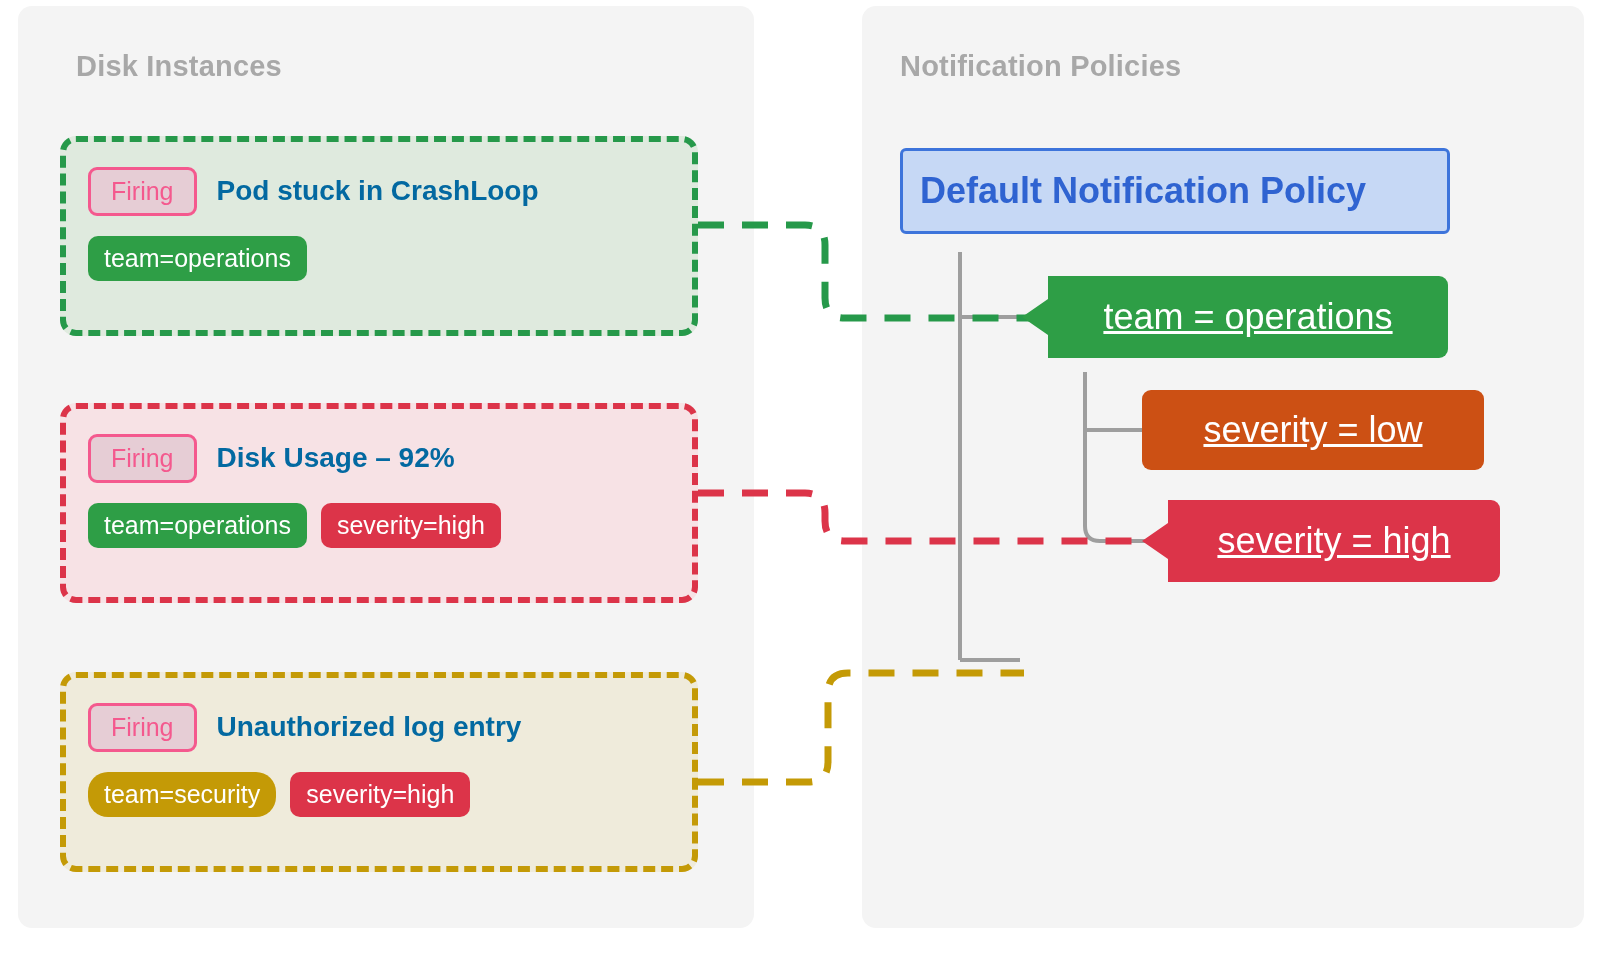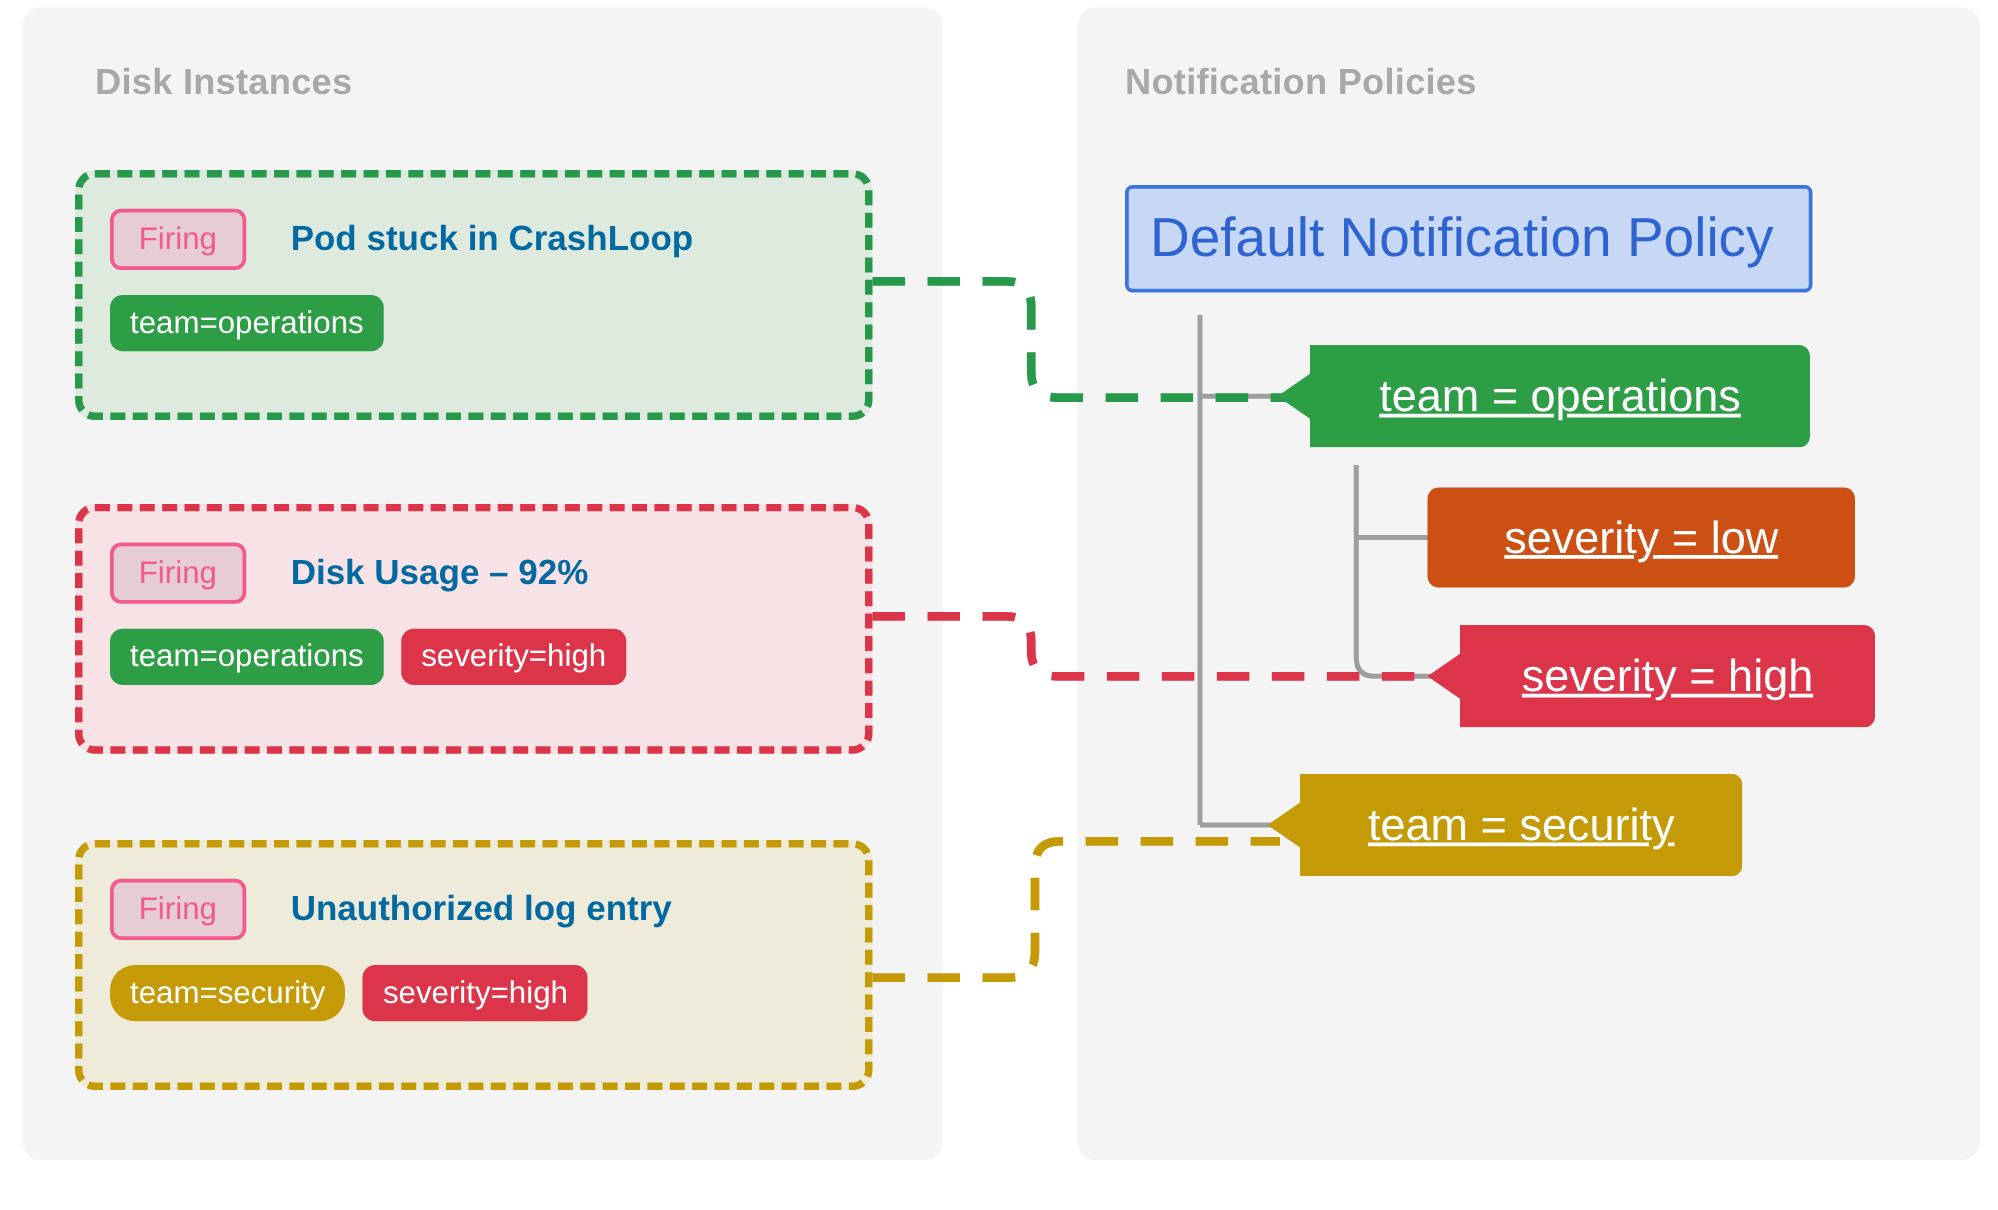--- a/index.html
+++ b/index.html
@@ -57,7 +57,7 @@
   .alert-head {
     display: flex;
     align-items: center;
-    gap: 36px;
+    gap: 20px;
     height: 62px;
   }
 

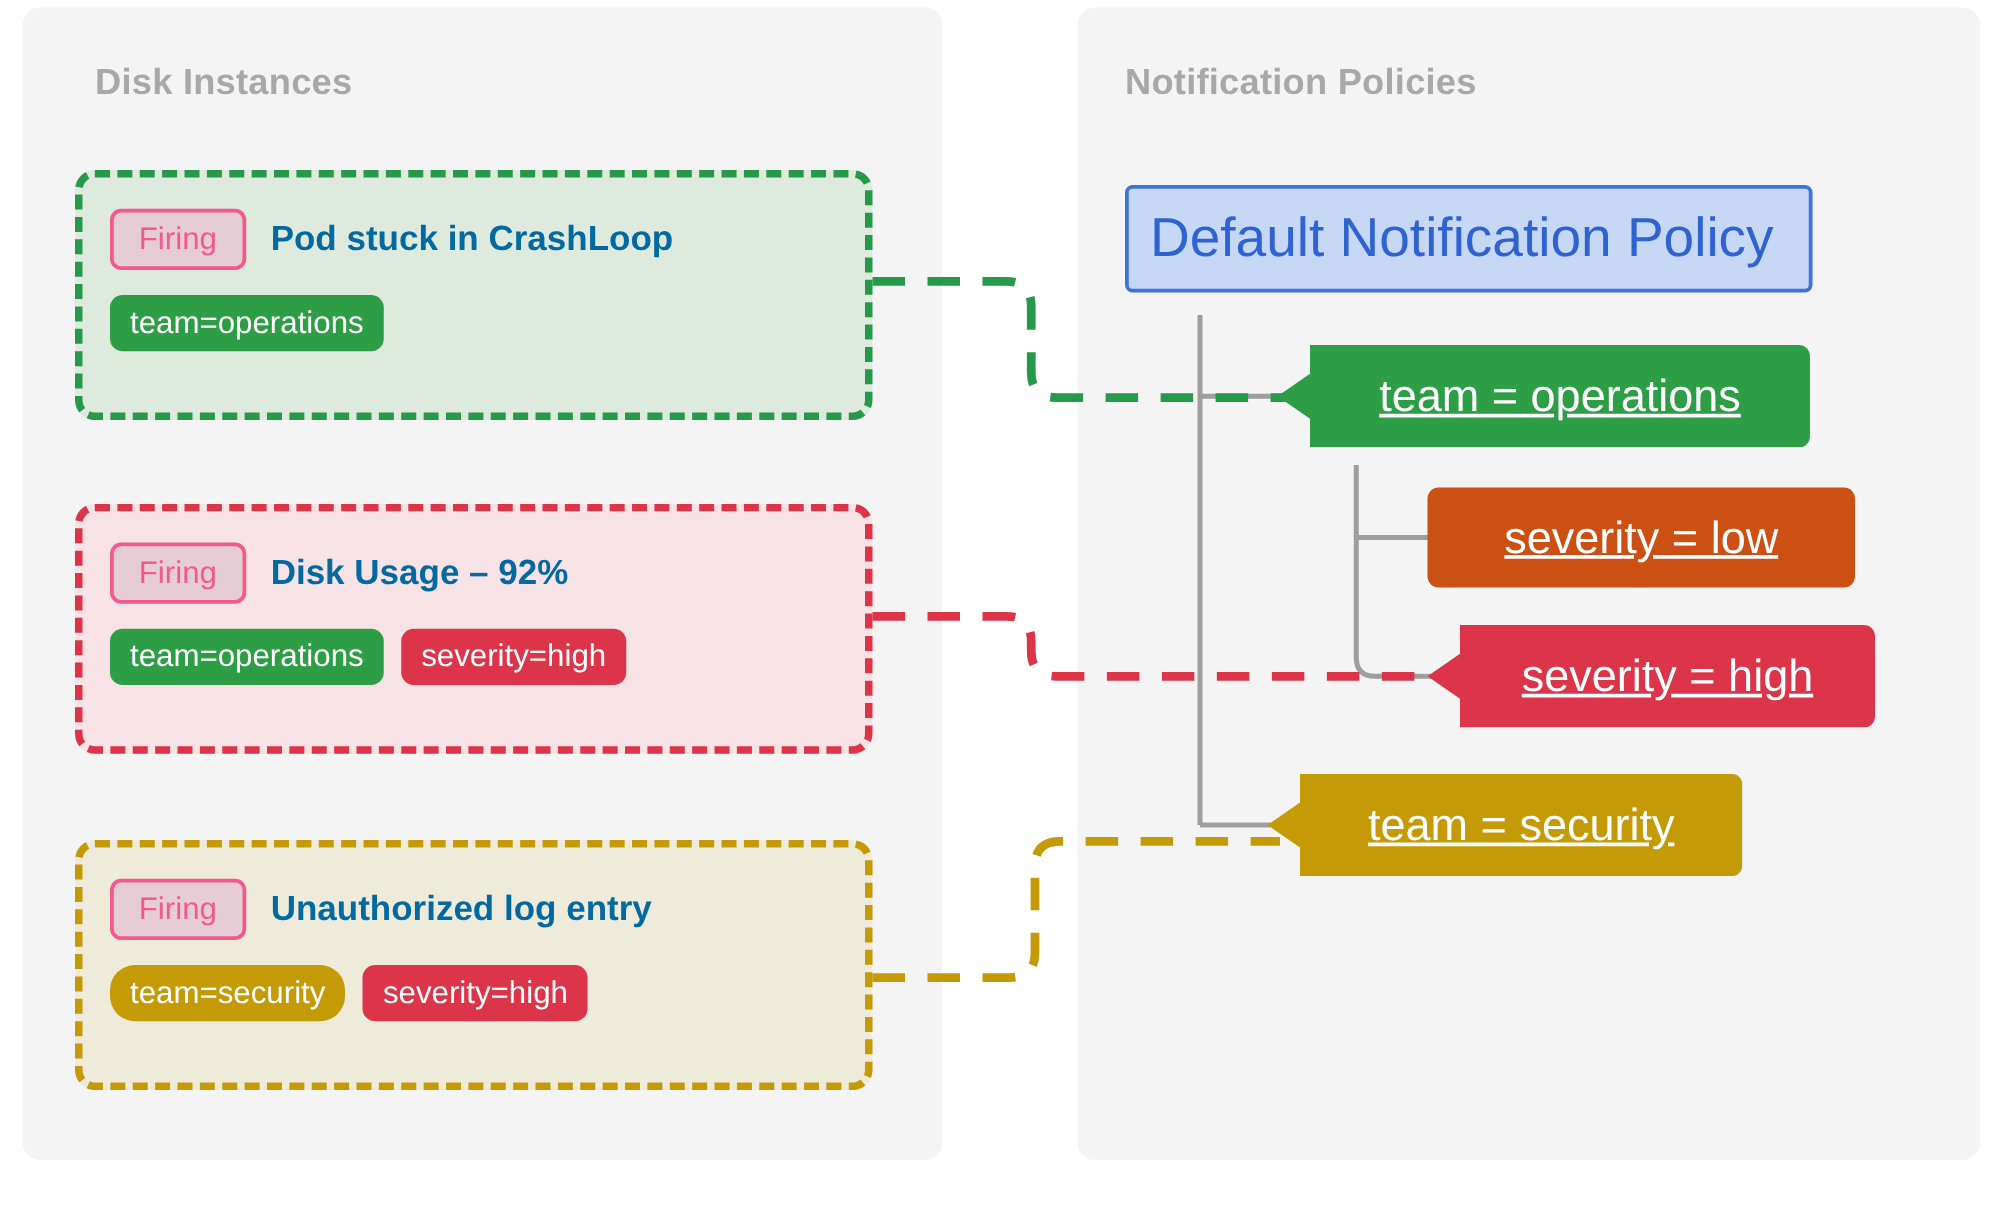--- a/index.html
+++ b/index.html
@@ -114,8 +114,8 @@
     padding-left: 17px;
   }
   #default-policy-label {
-    font-size: 44px;
-    font-weight: normal;
+    font-size: 36px;
+    font-weight: bold;
     color: #2f63d1;
     white-space: nowrap;
   }

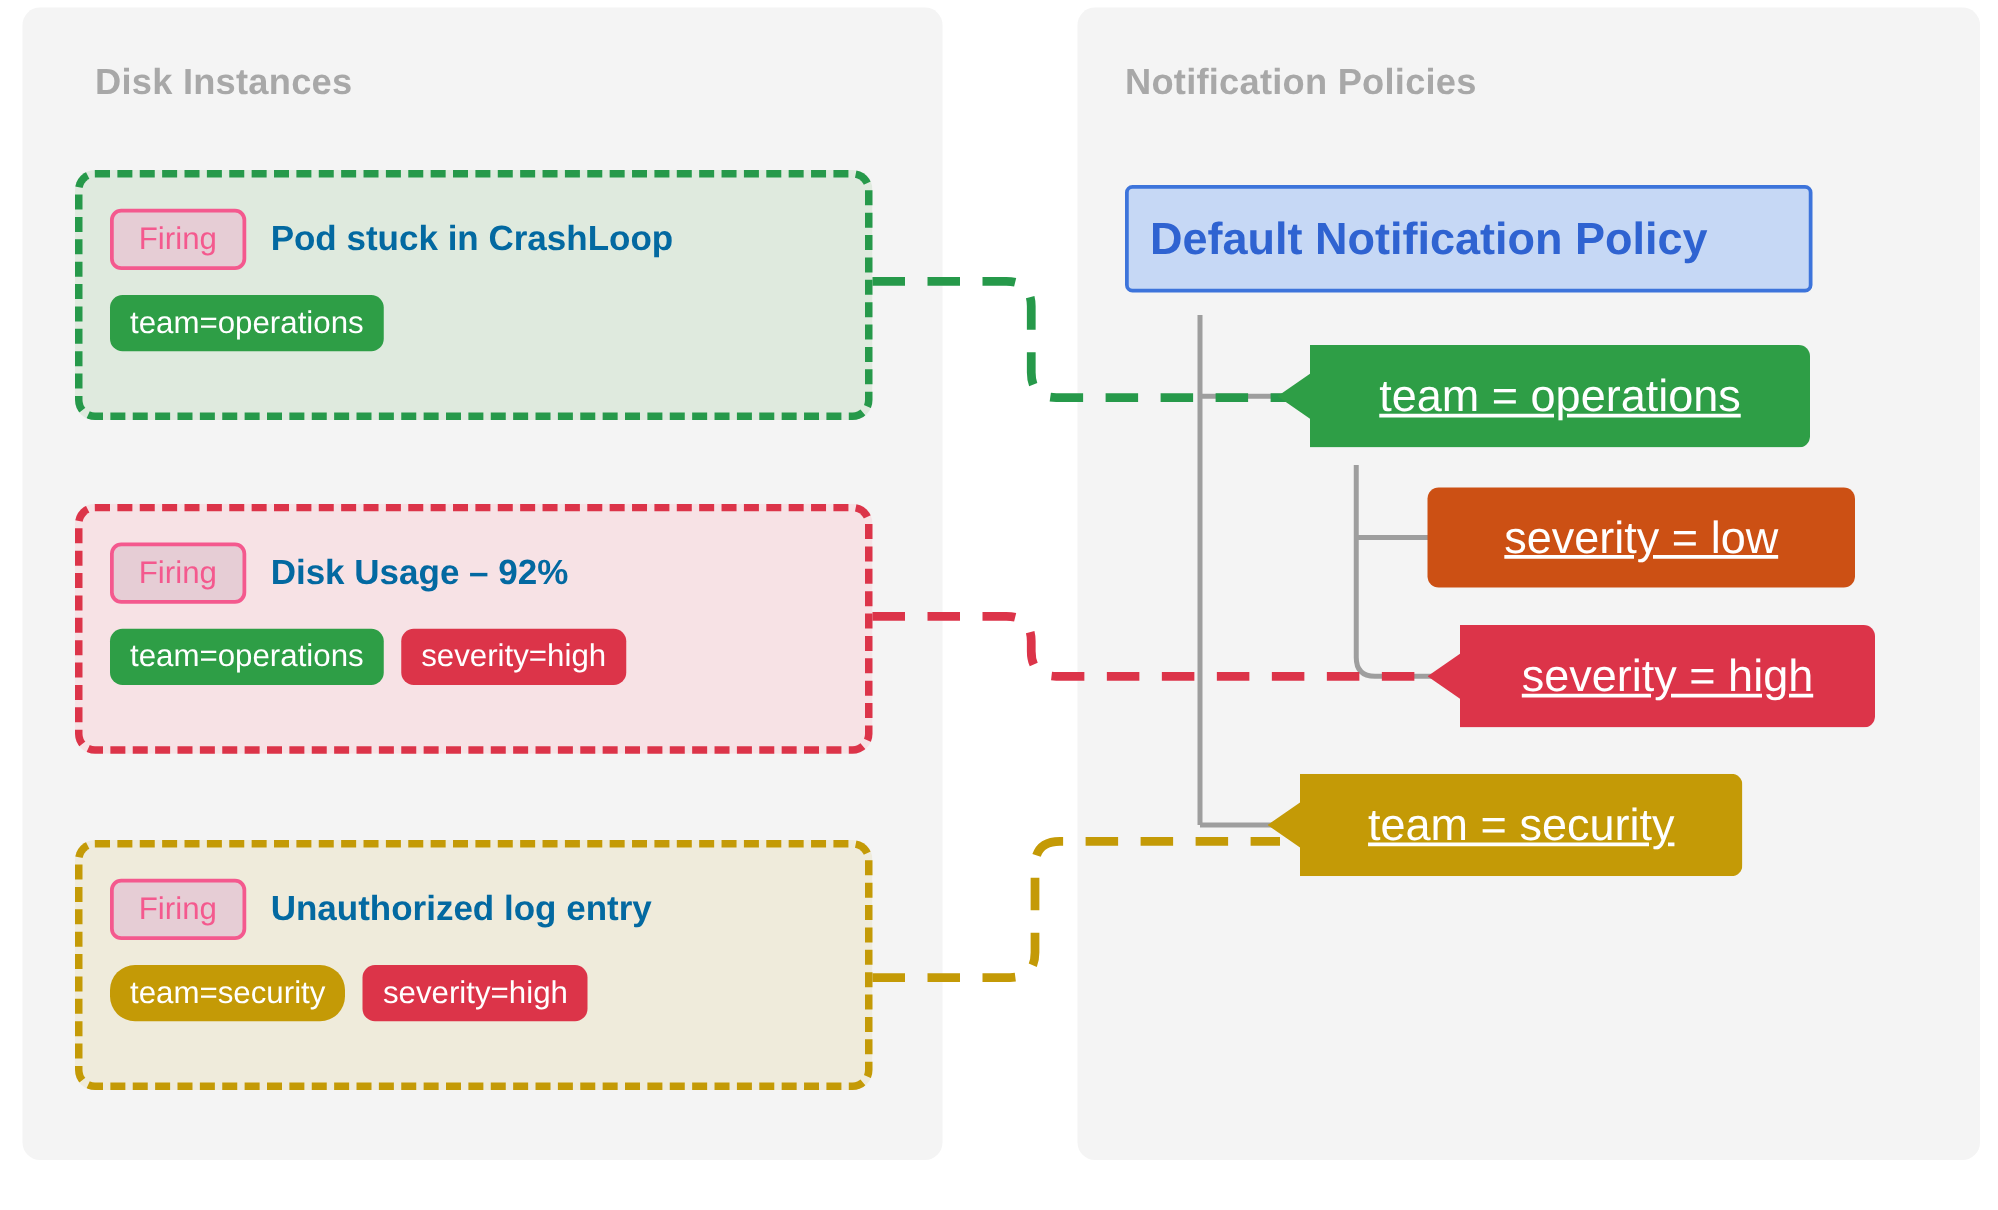--- a/index.html
+++ b/index.html
@@ -256,9 +256,6 @@
     <span>severity = low</span>
   </div>
 
-  <div class="policy-tag tag-gold notched" id="tag-team-security">
-    <span>team = security</span>
-  </div>
 
 </div>
 

